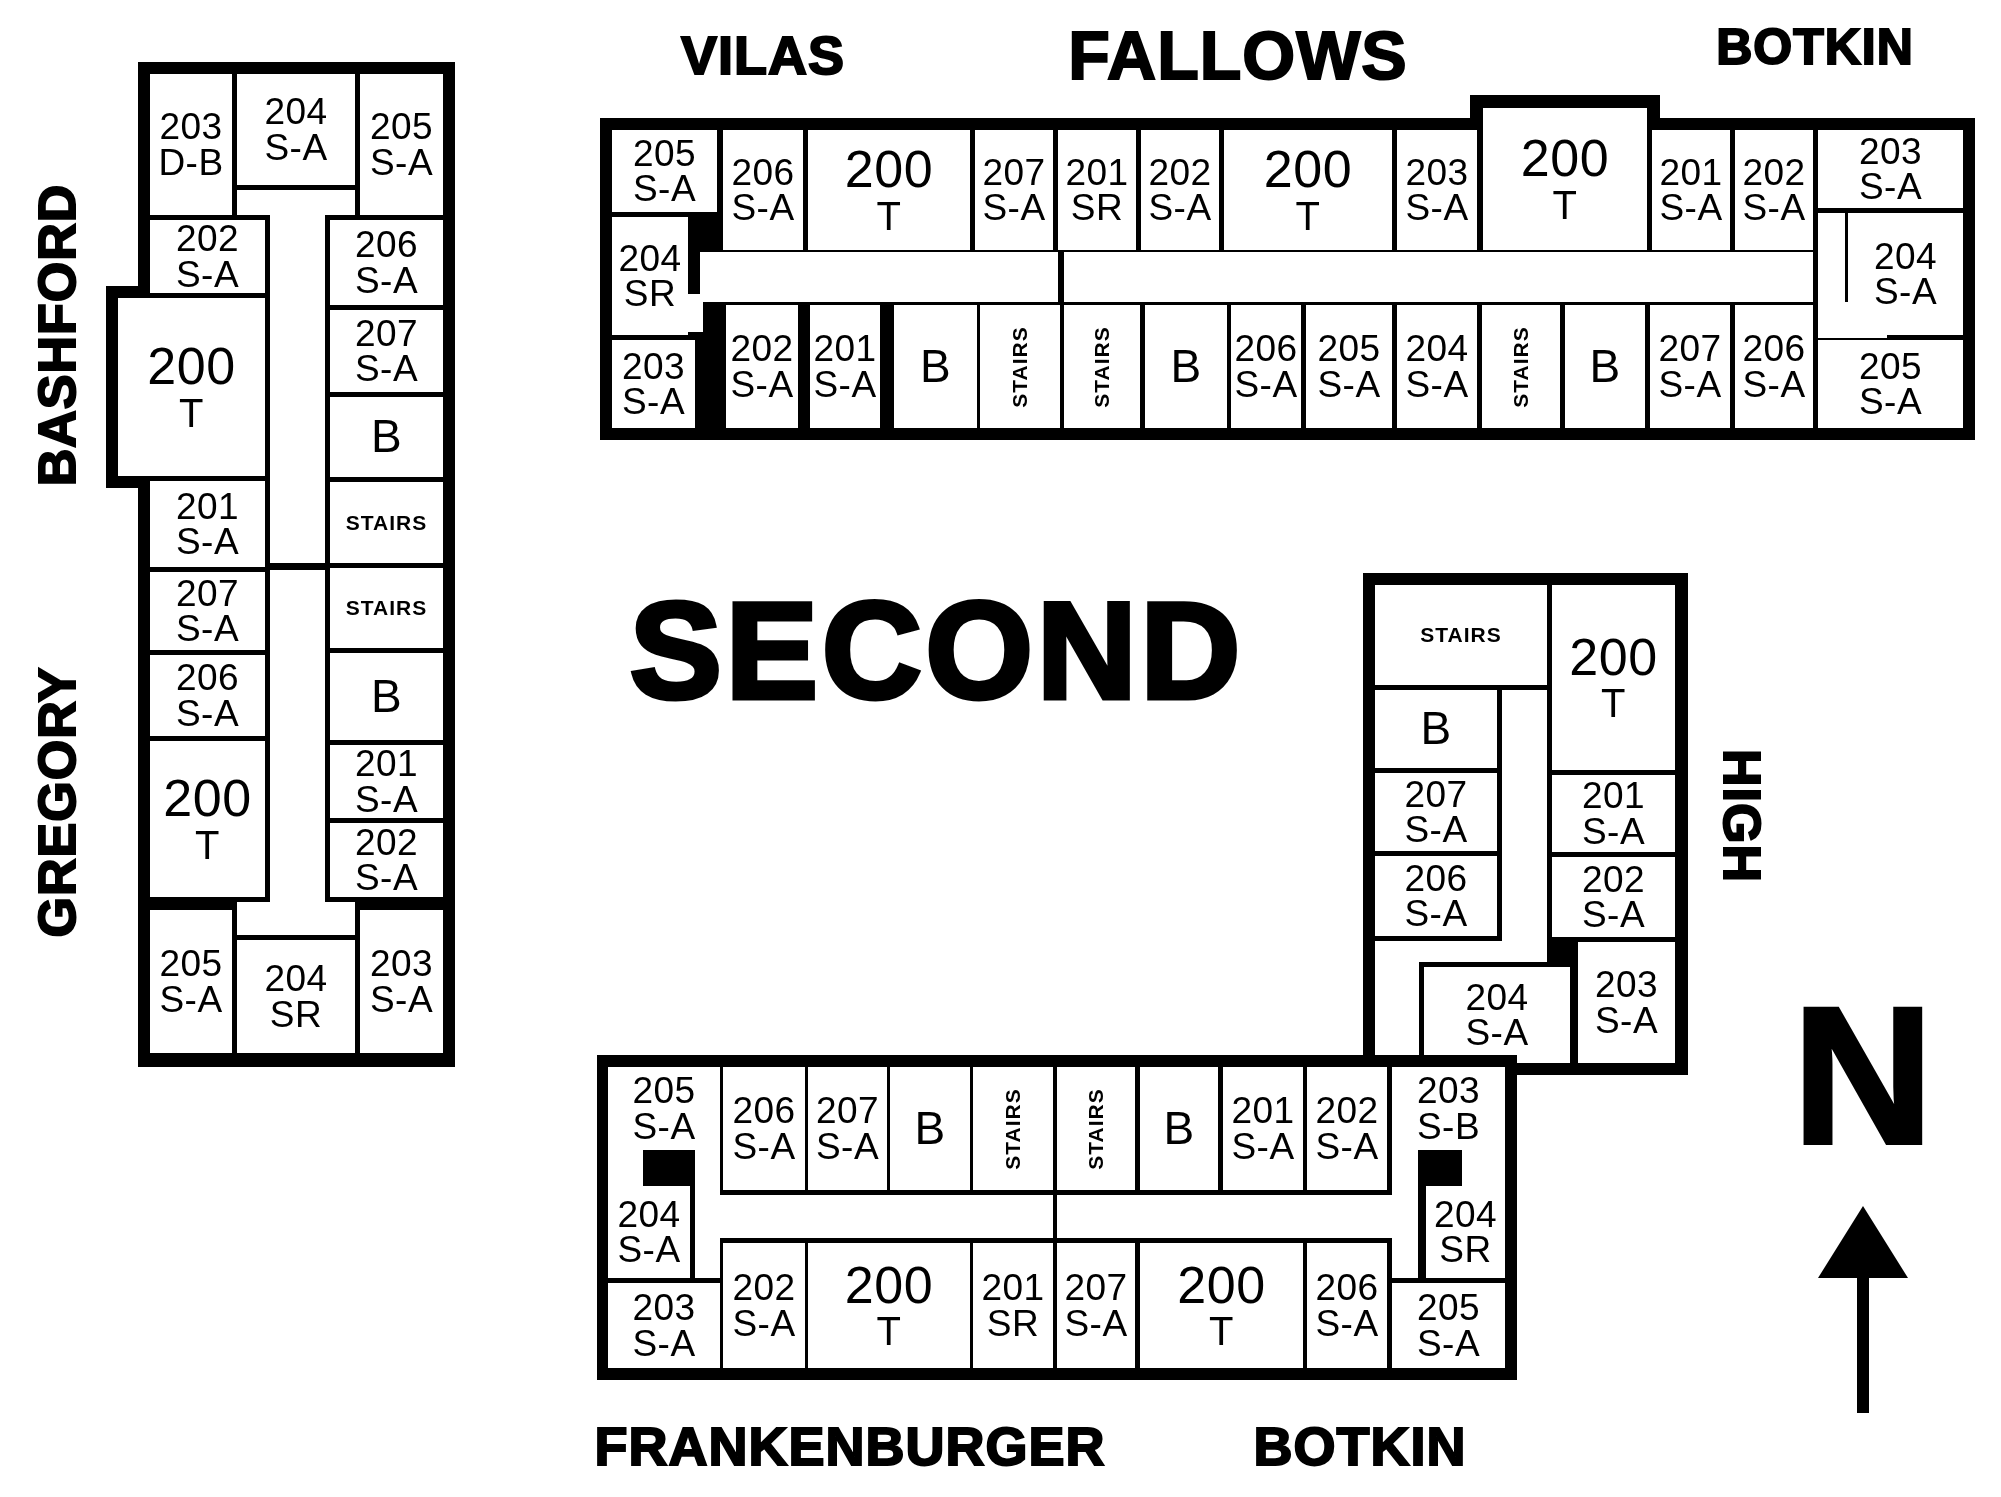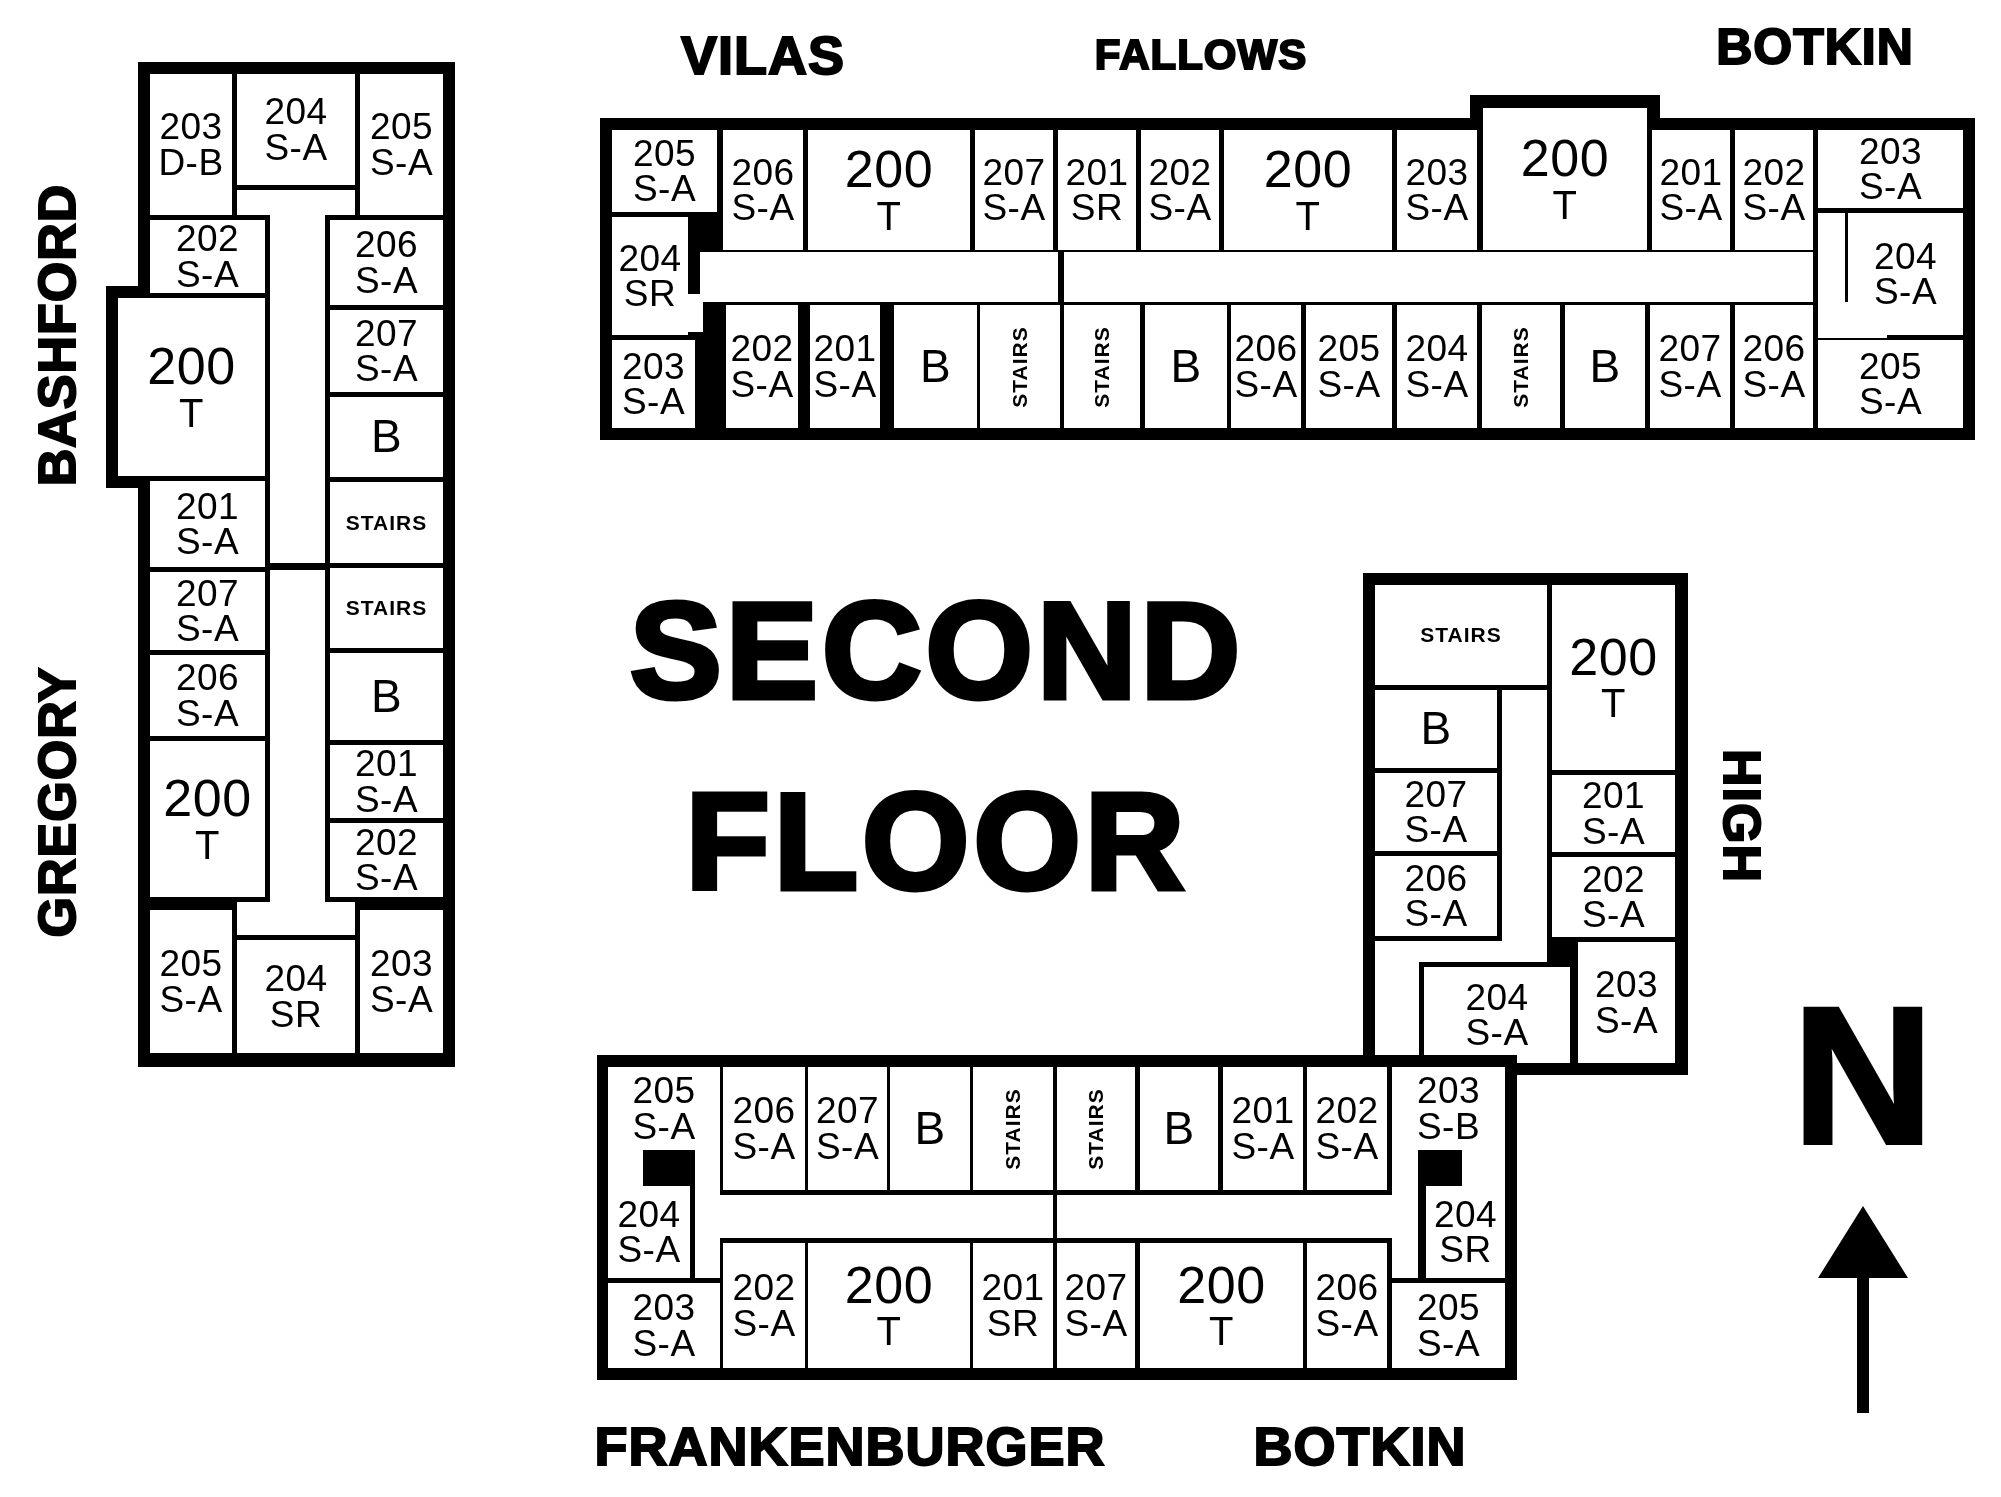--- a/index.html
+++ b/index.html
@@ -368,7 +368,7 @@
         <span class="l2">S-A</span>
       </div>
       <div class="blabel" style="left: 763px; top: 55px; font-size: 54px; transform: translate(-50%, -50%);">VILAS</div>
-      <div class="blabel" style="left: 1201px; top: 55px; font-size: 42px; transform: translate(-50%, -50%);">FALLOWS</div>
+      <div class="blabel" style="left: 1238px; top: 55px; font-size: 68px; transform: translate(-50%, -50%);">FALLOWS</div>
       <div class="blabel" style="left: 1815px; top: 47px; font-size: 50px; transform: translate(-50%, -50%);">BOTKIN</div>
       <div class="blabel" style="left: 57px; top: 335px; font-size: 52px; transform: translate(-50%, -50%) rotate(-90deg);">BASHFORD</div>
       <div class="blabel" style="left: 57px; top: 802px; font-size: 52px; transform: translate(-50%, -50%) rotate(-90deg);">GREGORY</div>

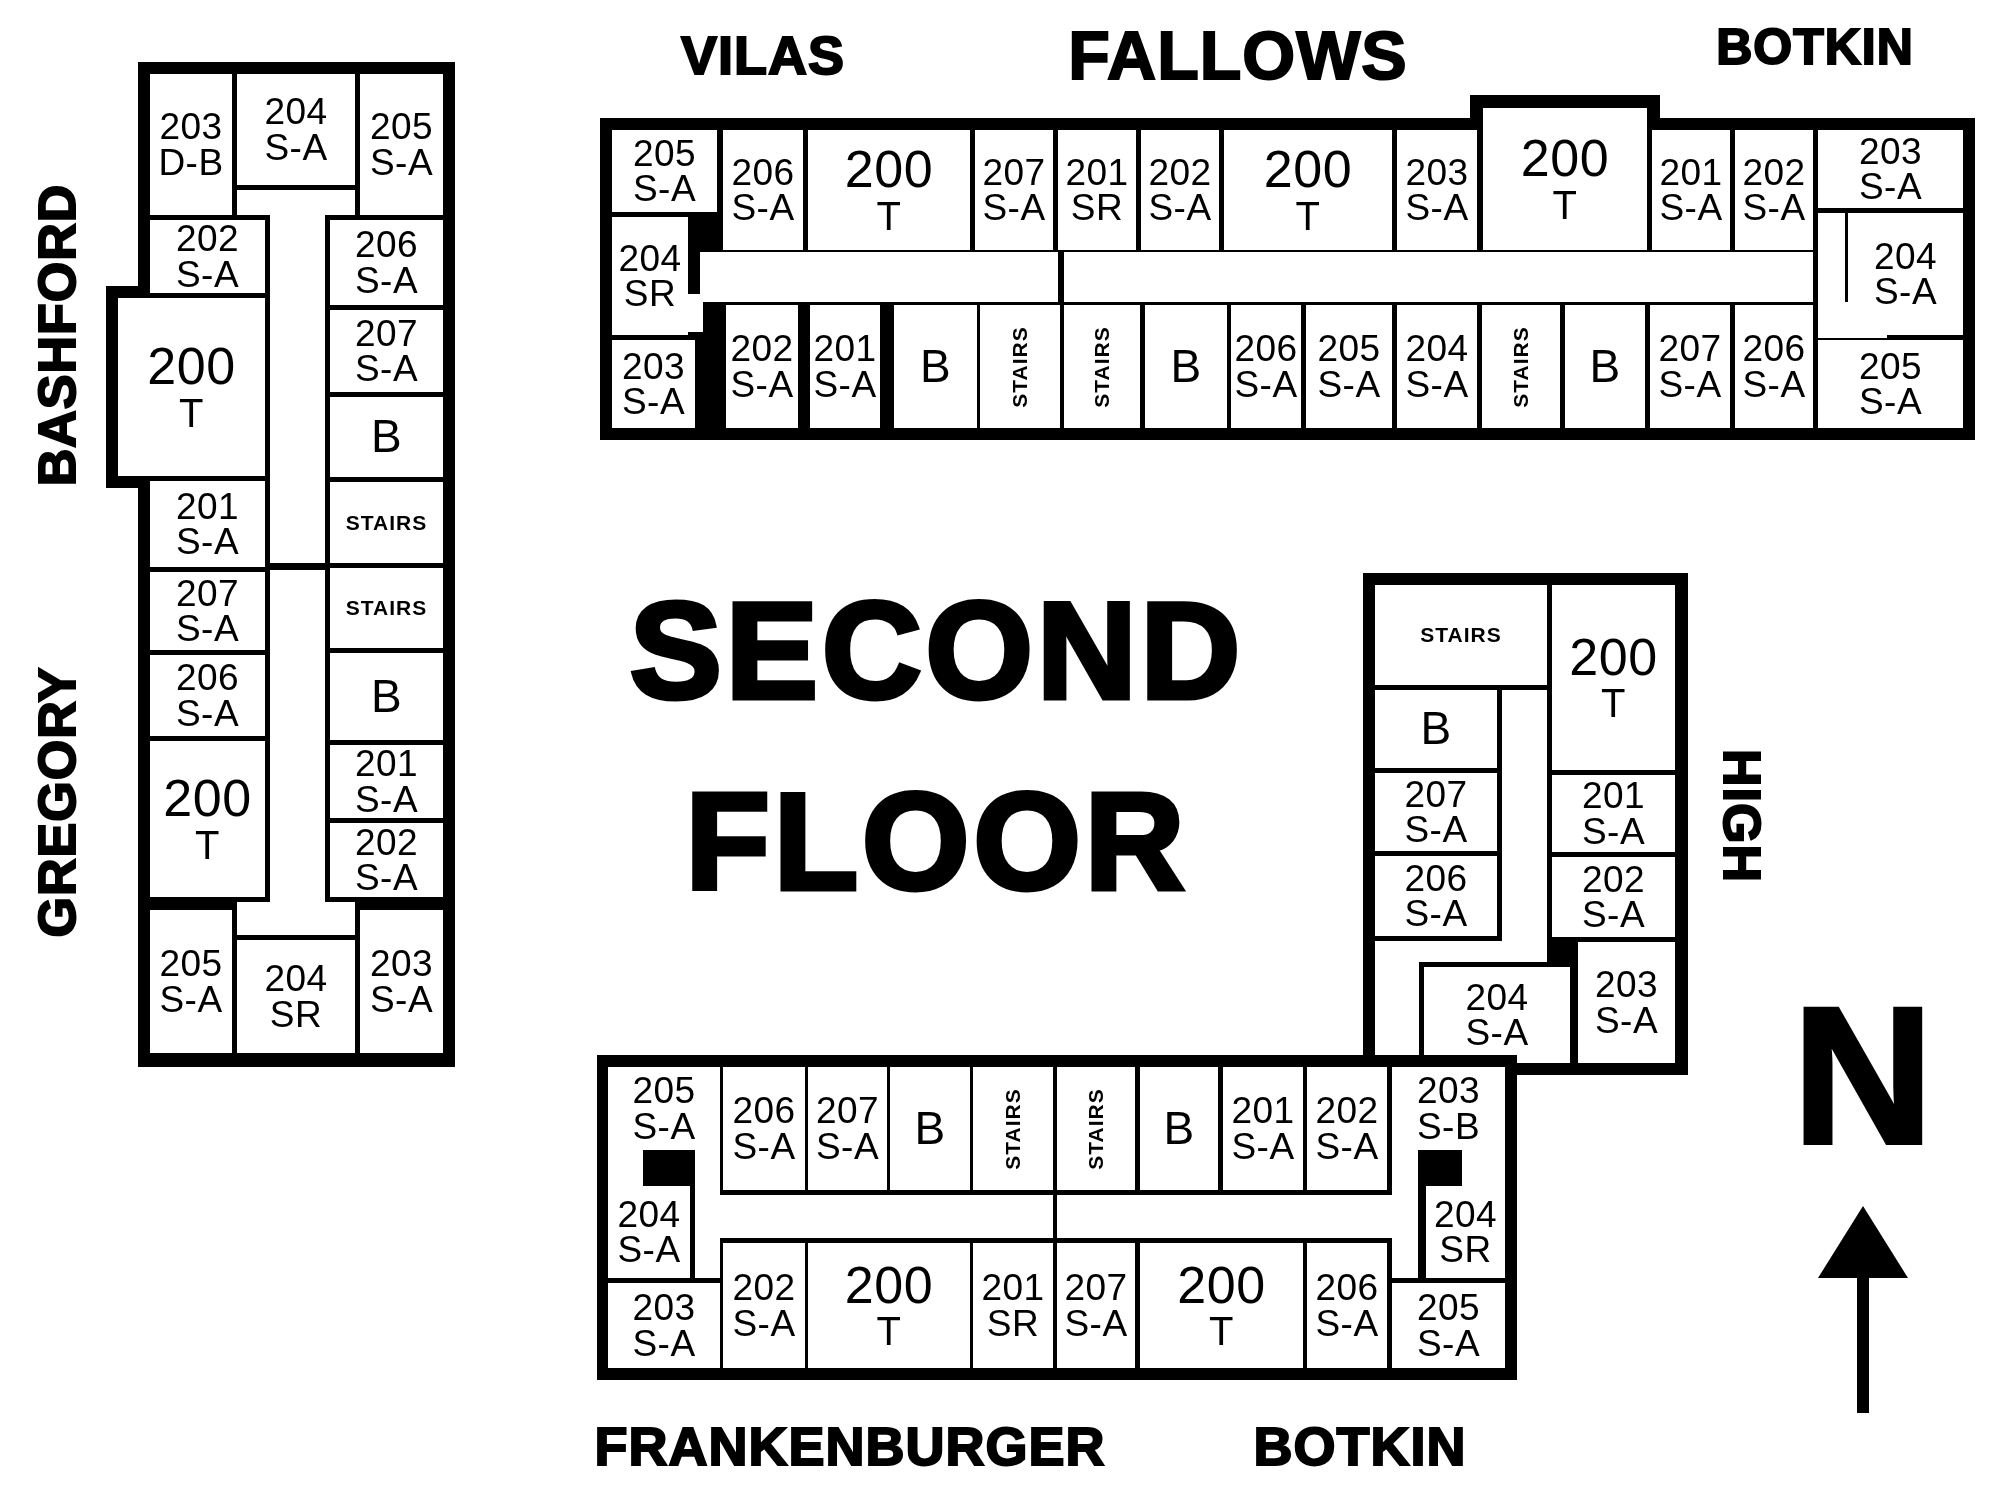--- a/index.html
+++ b/index.html
@@ -44,7 +44,6 @@
 
 <div class="stage">
   <div class="title-line" style="left:937px;top:650px;">SECOND</div>
-  <div class="title-line" style="left:937px;top:841px;">FLOOR</div>
 
   <div id="plan-layer">
       <div class="wall" style="left: 138px; top: 62px; width: 317px; height: 1005px;"></div>

